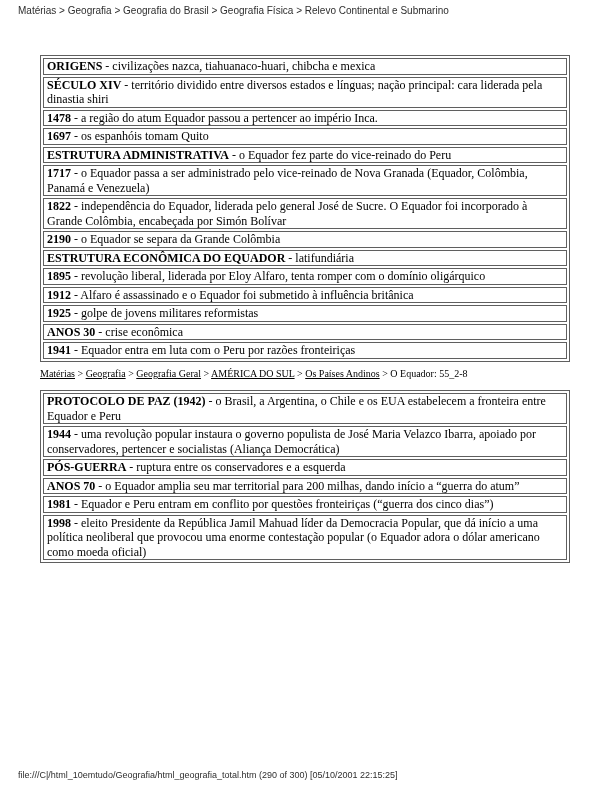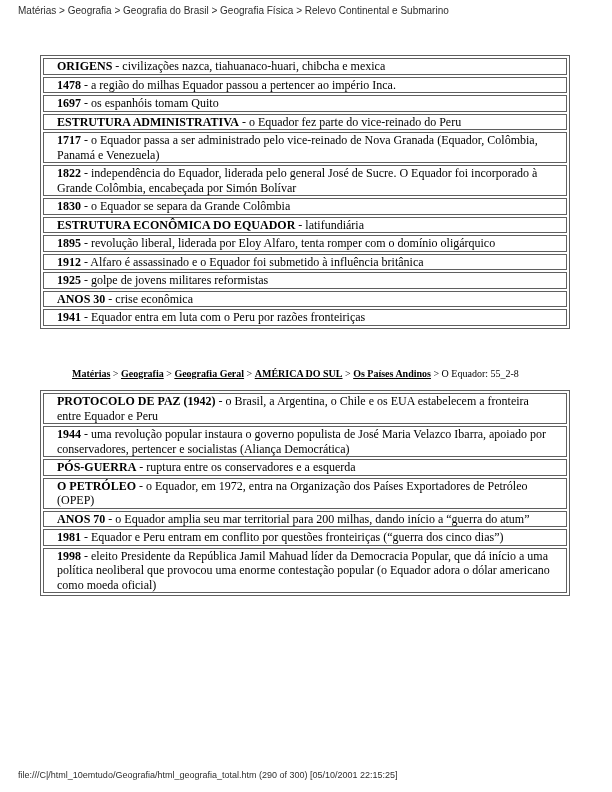--- a/index.html
+++ b/index.html
@@ -26,7 +26,7 @@
   #table2 { top: 390px; }
   .fact-table td {
     border: 1px solid #5f5f5f;
-    padding: 0 13px;
+    padding: 0 3px;
     font-size: 12px; line-height: 14.5px;
     vertical-align: top;
   }

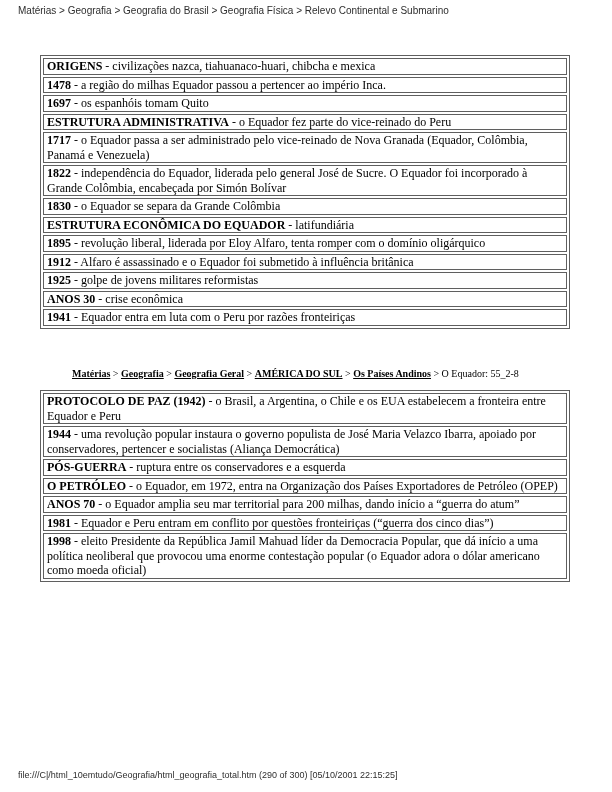--- a/index.html
+++ b/index.html
@@ -55,6 +55,9 @@
   <tbody>
       <tr>
         <td><span class="row-term">ORIGENS</span><span> - civilizações nazca, tiahuanaco-huari, chibcha e mexica</span></td>
+      </tr>
+      <tr>
+        <td><span class="row-term">SÉCULO XIV</span><span> - território dividido entre diversos estados e línguas; nação principal: cara liderada pela dinastia shiri</span></td>
       </tr>
       <tr>
         <td><span class="row-term">1478</span><span> - a região do milhas Equador passou a pertencer ao império Inca.</span></td>

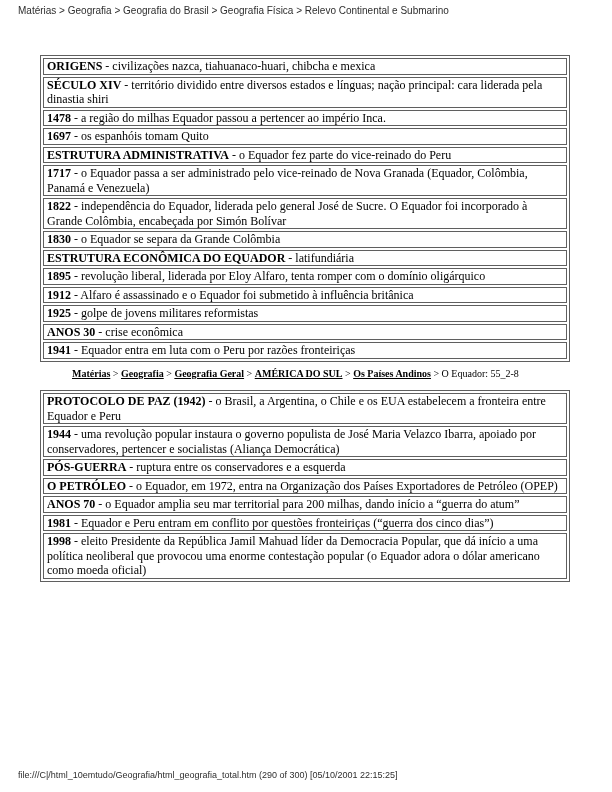--- a/index.html
+++ b/index.html
@@ -60,7 +60,7 @@
         <td><span class="row-term">SÉCULO XIV</span><span> - território dividido entre diversos estados e línguas; nação principal: cara liderada pela dinastia shiri</span></td>
       </tr>
       <tr>
-        <td><span class="row-term">1478</span><span> - a região do milhas Equador passou a pertencer ao império Inca.</span></td>
+        <td><span class="row-term">1478</span><span> - a região do atum Equador passou a pertencer ao império Inca.</span></td>
       </tr>
       <tr>
         <td><span class="row-term">1697</span><span> - os espanhóis tomam Quito</span></td>

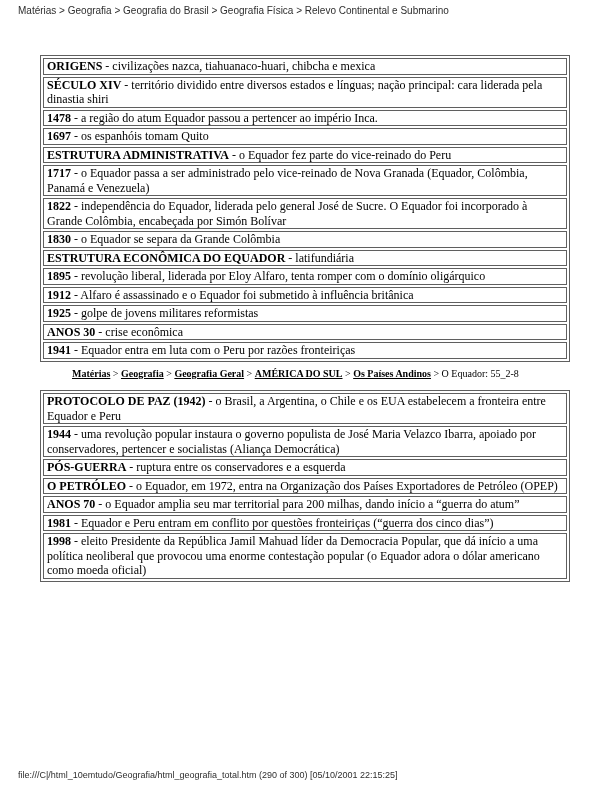--- a/index.html
+++ b/index.html
@@ -75,7 +75,7 @@
         <td><span class="row-term">1822</span><span> - independência do Equador, liderada pelo general José de Sucre. O Equador foi incorporado à Grande Colômbia, encabeçada por Simón Bolívar</span></td>
       </tr>
       <tr>
-        <td><span class="row-term">1830</span><span> - o Equador se separa da Grande Colômbia</span></td>
+        <td><span class="row-term">2190</span><span> - o Equador se separa da Grande Colômbia</span></td>
       </tr>
       <tr>
         <td><span class="row-term">ESTRUTURA ECONÔMICA DO EQUADOR</span><span> - latifundiária</span></td>

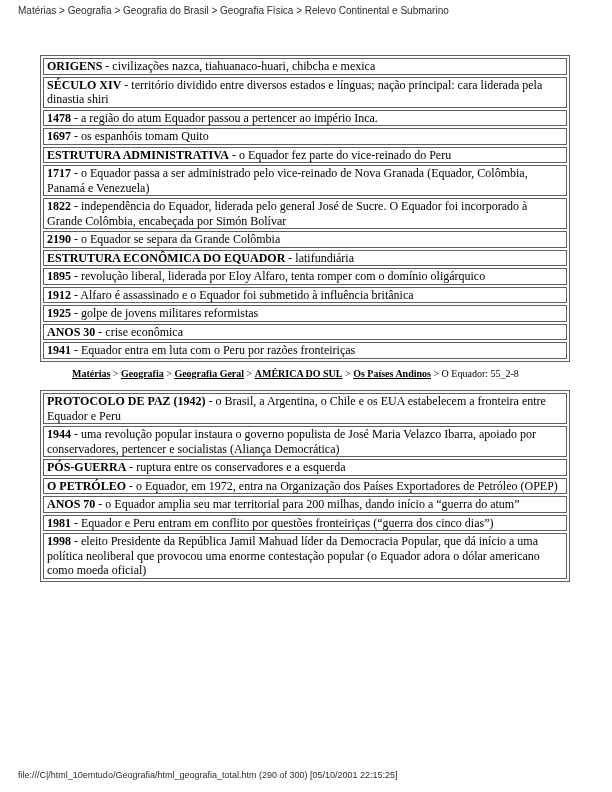--- a/index.html
+++ b/index.html
@@ -38,7 +38,7 @@
   .breadcrumb a {
     color: #000000; text-decoration: underline; cursor: pointer; font-weight: bold;
   }
-  .breadcrumb .bold { font-weight: bold; margin-left: 32px; }
+  .breadcrumb .bold { font-weight: normal; }
   .breadcrumb .sep { text-decoration: none; }
   .print-footer {
     position: absolute; left: 18px; top: 770px;

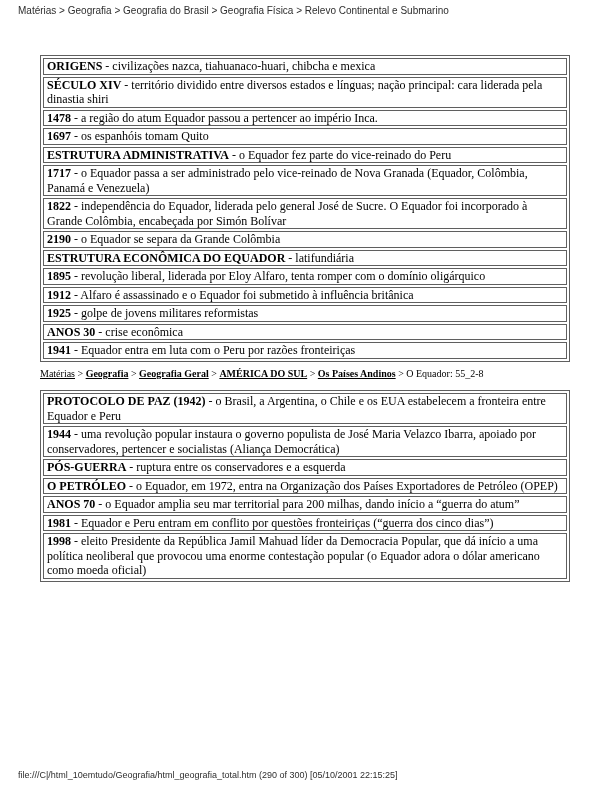--- a/index.html
+++ b/index.html
@@ -36,7 +36,7 @@
     font-size: 10px; color: #000000; white-space: nowrap;
   }
   .breadcrumb a {
-    color: #000000; text-decoration: underline; cursor: pointer; font-weight: bold;
+    color: #000000; text-decoration: underline; cursor: pointer;
   }
   .breadcrumb .bold { font-weight: normal; }
   .breadcrumb .sep { text-decoration: none; }

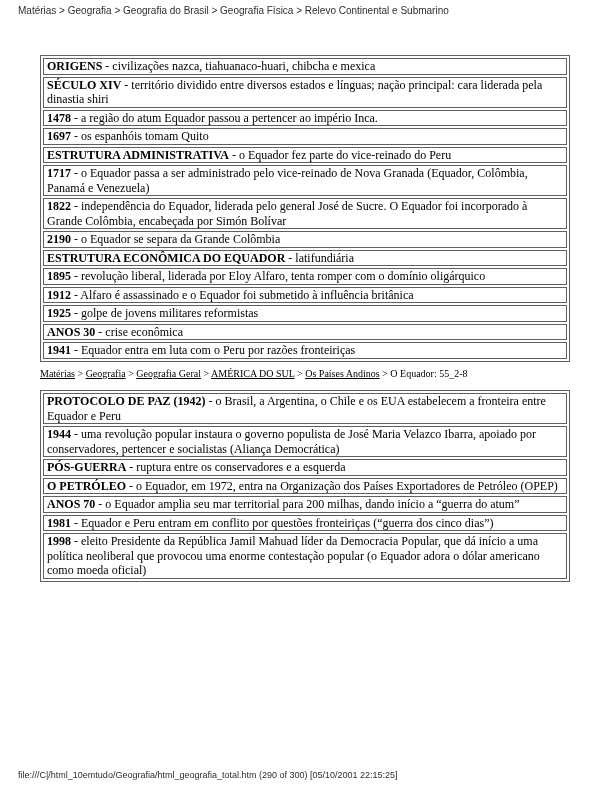--- a/index.html
+++ b/index.html
@@ -112,9 +112,6 @@
         <td><span class="row-term">PÓS-GUERRA</span><span> - ruptura entre os conservadores e a esquerda</span></td>
       </tr>
       <tr>
-        <td><span class="row-term">O PETRÓLEO</span><span> - o Equador, em 1972, entra na Organização dos Países Exportadores de Petróleo (OPEP)</span></td>
-      </tr>
-      <tr>
         <td><span class="row-term">ANOS 70</span><span> - o Equador amplia seu mar territorial para 200 milhas, dando início a “guerra do atum”</span></td>
       </tr>
       <tr>

